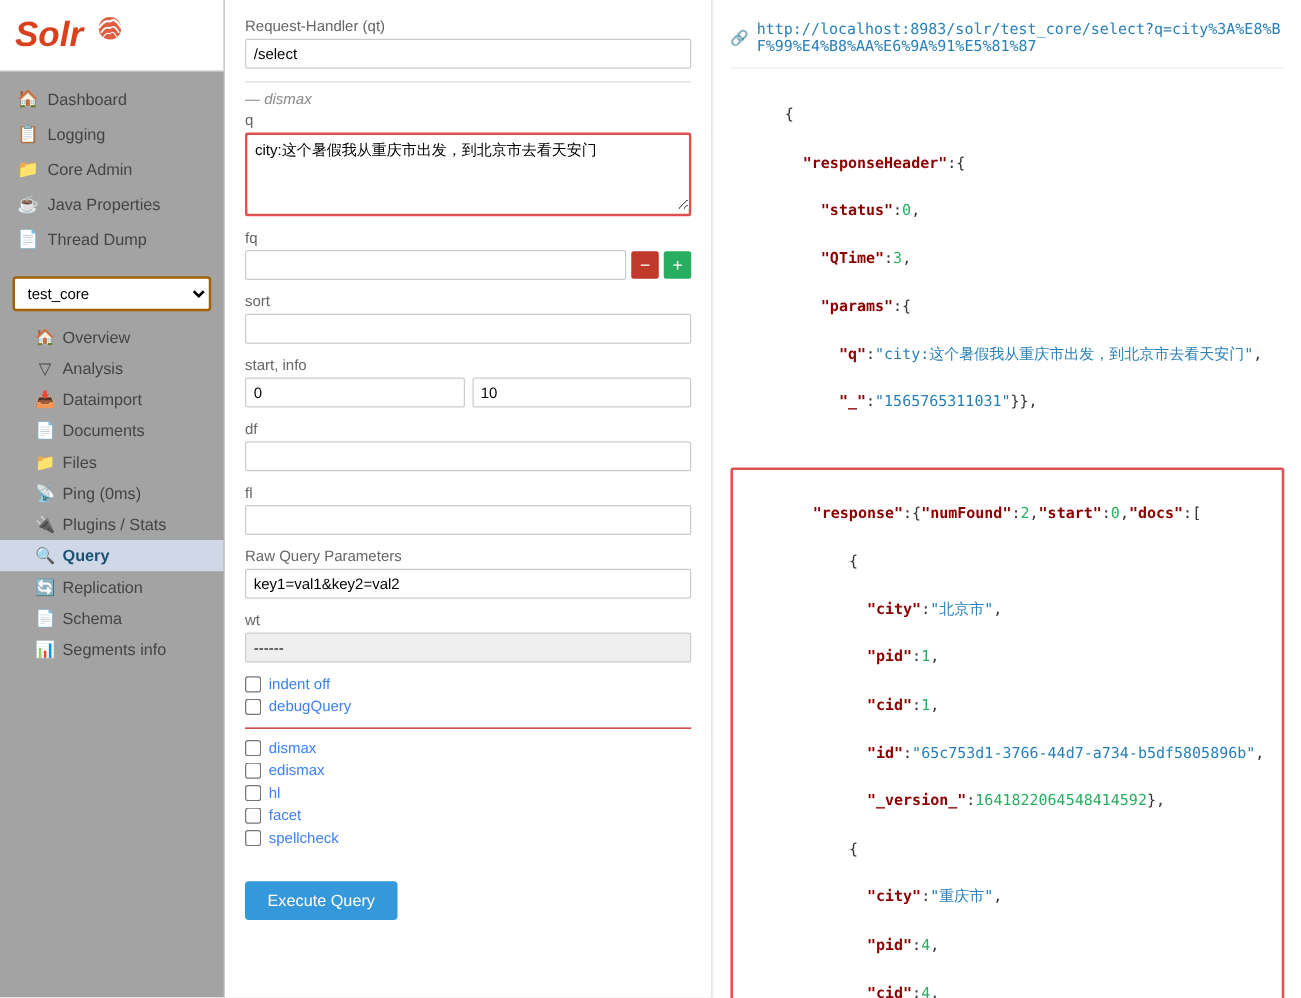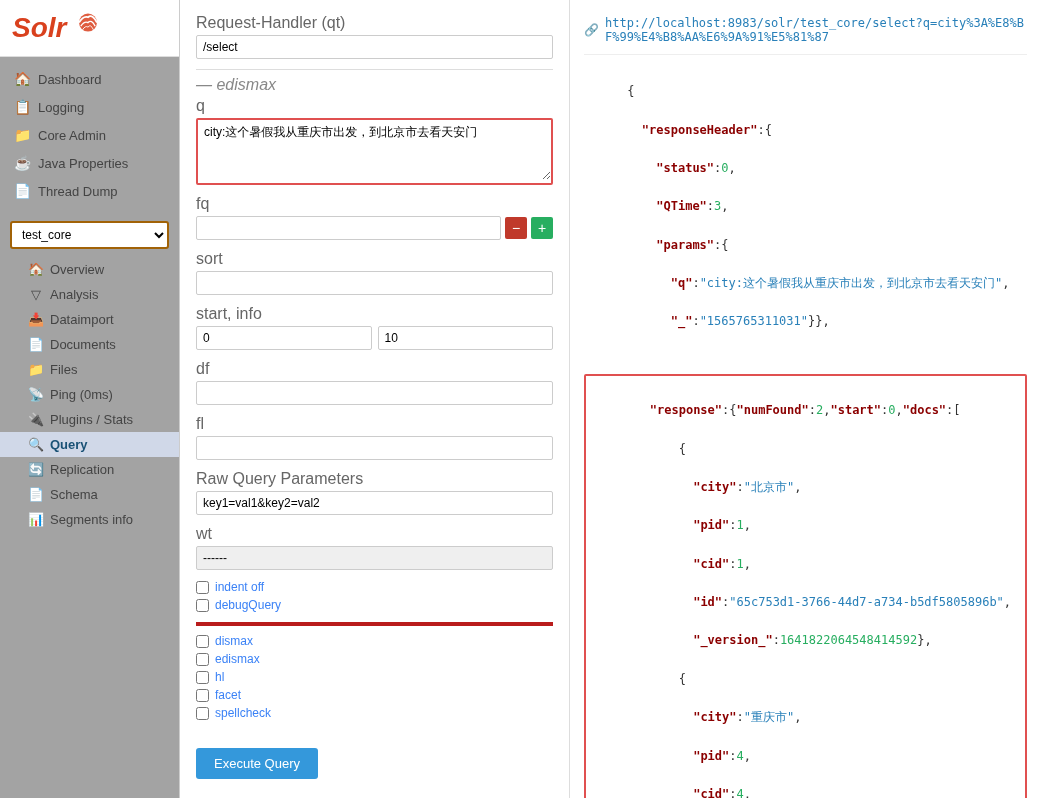--- a/index.html
+++ b/index.html
@@ -119,7 +119,7 @@
     }
 
     .field-label {
-      font-size: 16px;
+      font-size: 12px;
       color: #666;
       margin-bottom: 3px;
     }

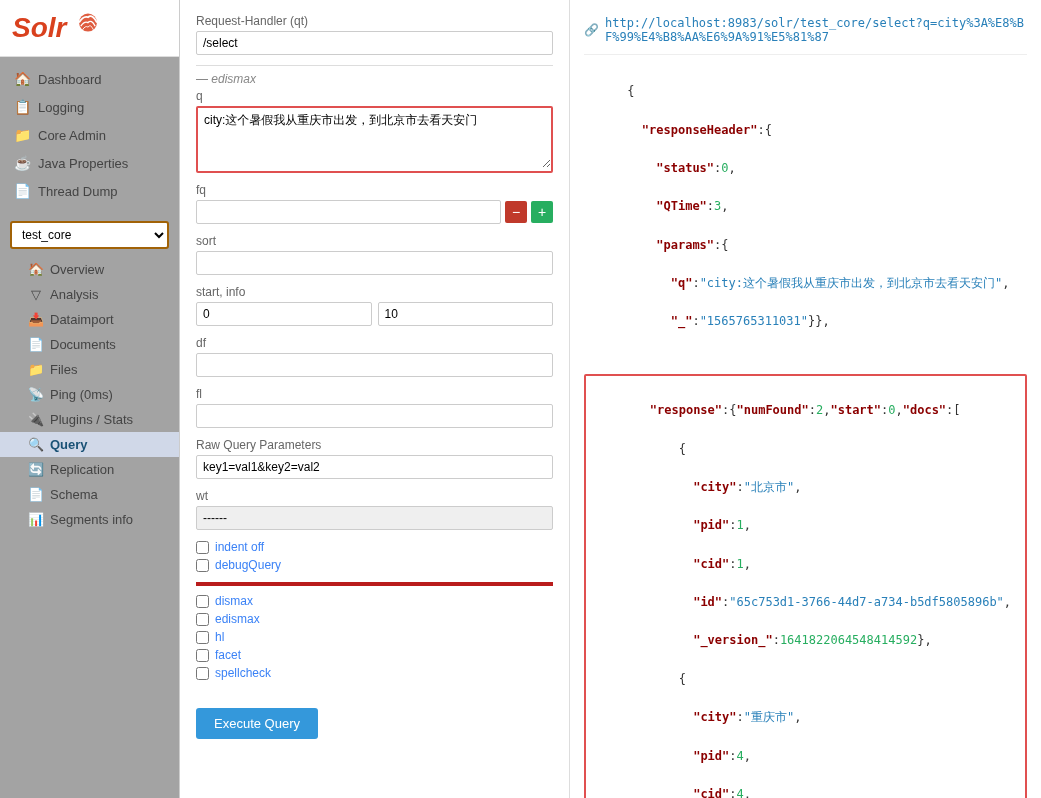--- a/index.html
+++ b/index.html
@@ -389,7 +389,7 @@
       <input type="text" value="/select" style="">
     </div>
 
-    <div class="field-label section-header">— edismax</div>
+    <div class="field-label section-header">— dismax</div>
 
     <div class="field-group">
       <div class="field-label">q</div>

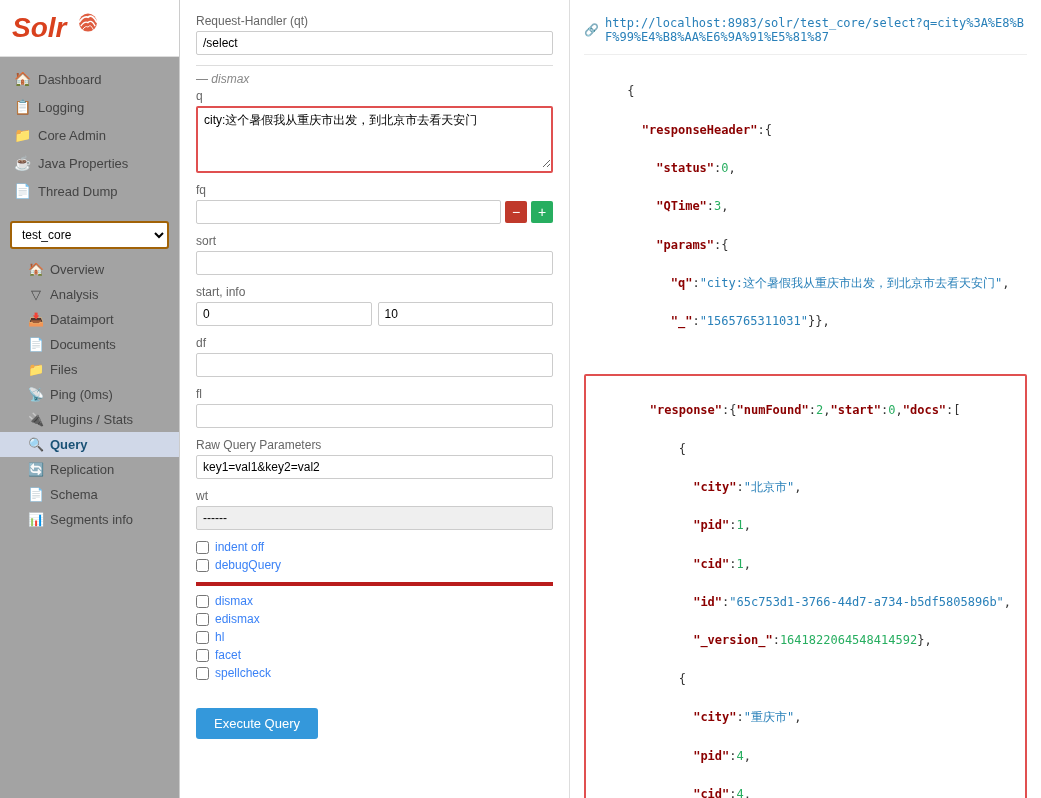--- a/index.html
+++ b/index.html
@@ -461,7 +461,7 @@
       </div>
     </div>
 
-    <div style="margin-top: 10px; border-top: 4px solid #b91c1c; padding-top: 8px;">
+    <div style="margin-top: 10px; border-top: 1px solid #b91c1c; padding-top: 8px;">
       <div class="checkbox-group">
         <input type="checkbox" id="dismax" style="">
         <label for="dismax">dismax</label>

